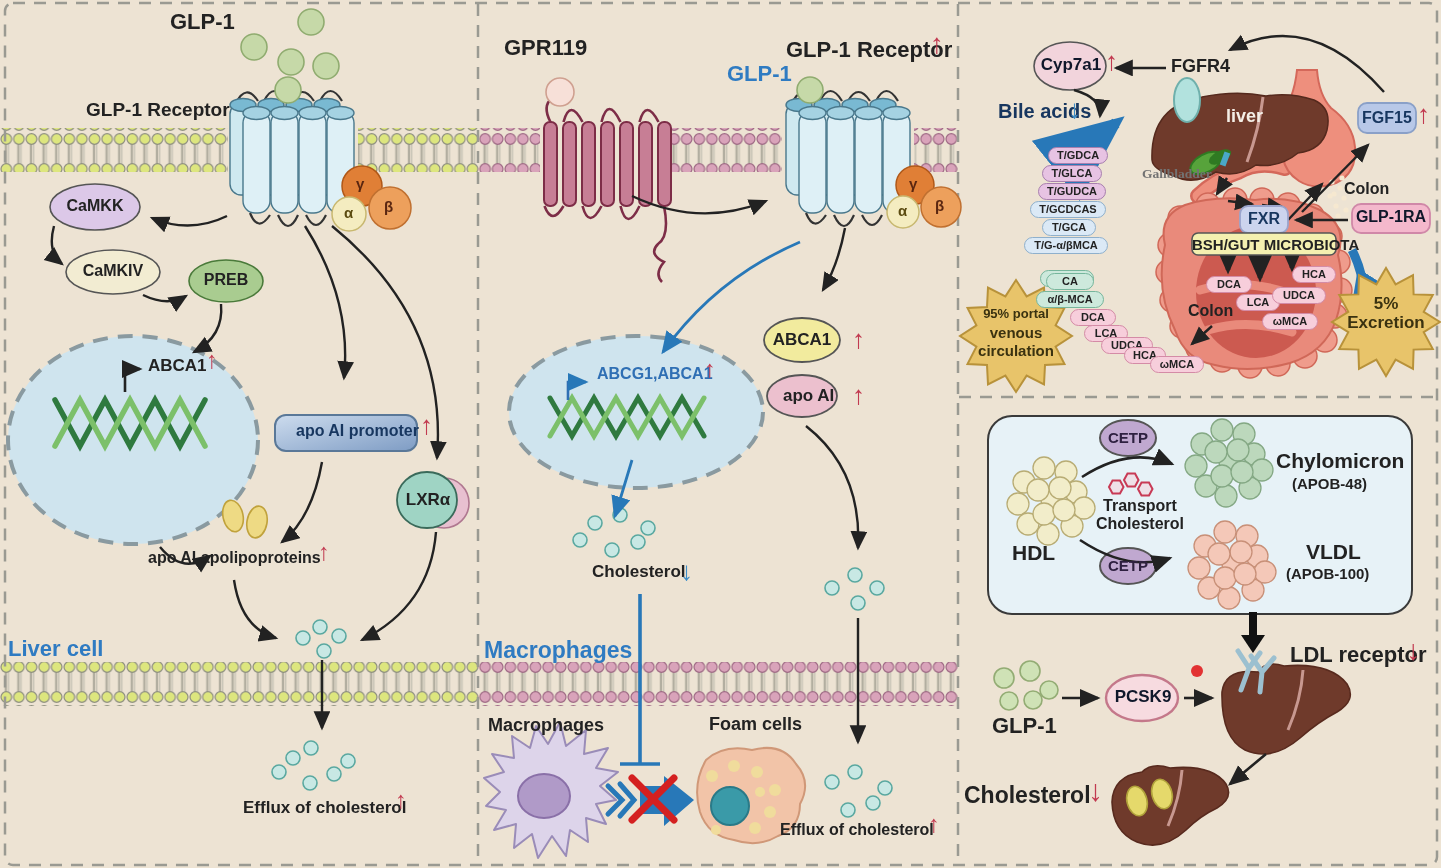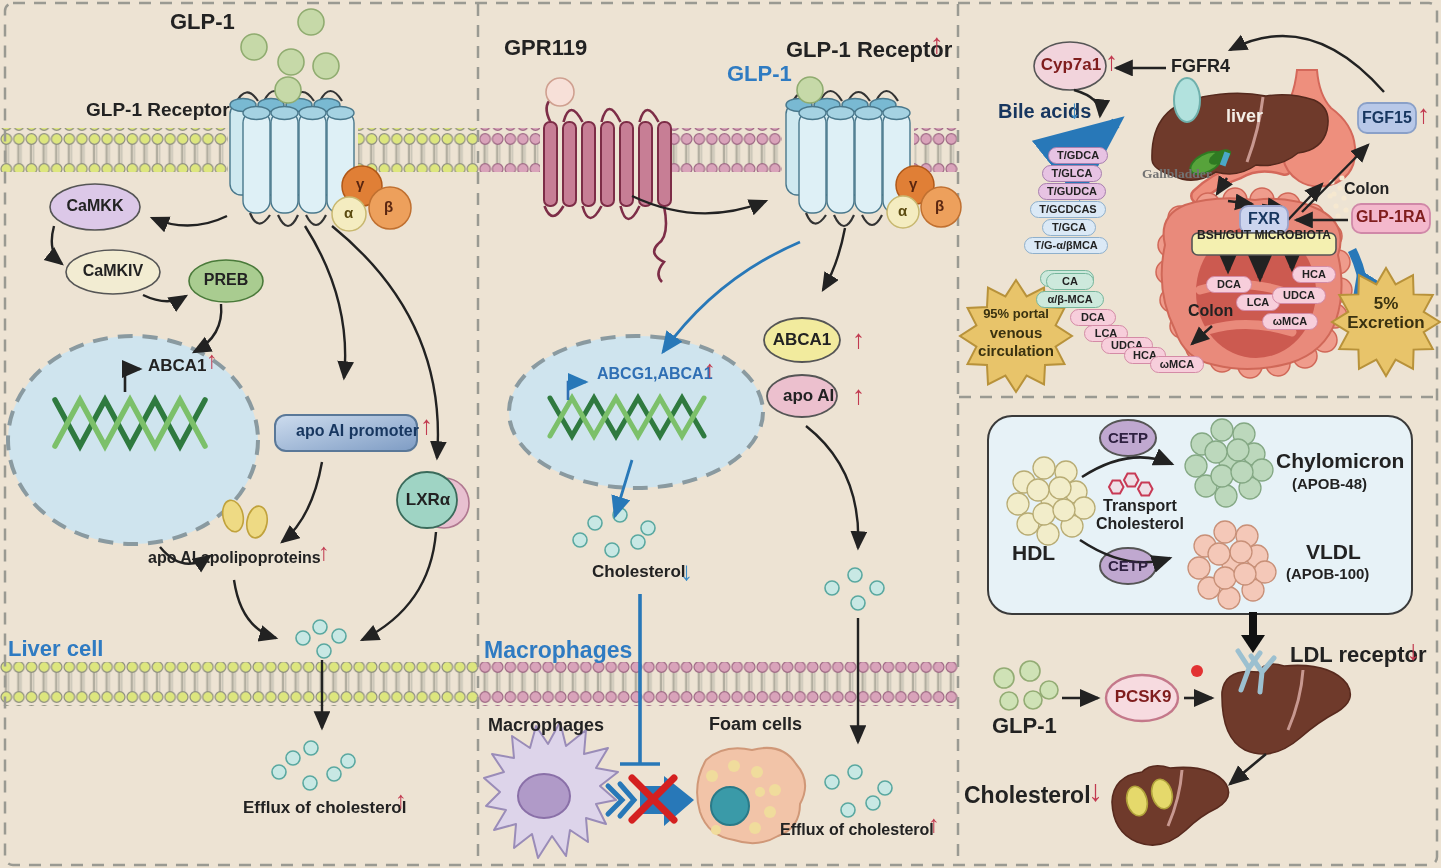--- a/index.html
+++ b/index.html
@@ -10,7 +10,7 @@
   .ctr{text-align:center;}
   .blue{color:#2f7bc2;}
   .navy{color:#17365f;}
-  .dred{color:#7f1d1d;}
+  .dred{color:#0f172a;}
   .white{color:#f4eee6;}
   .olive{color:#737373;font-family:Liberation Serif, serif;}
   .gold{color:#3a3210;}

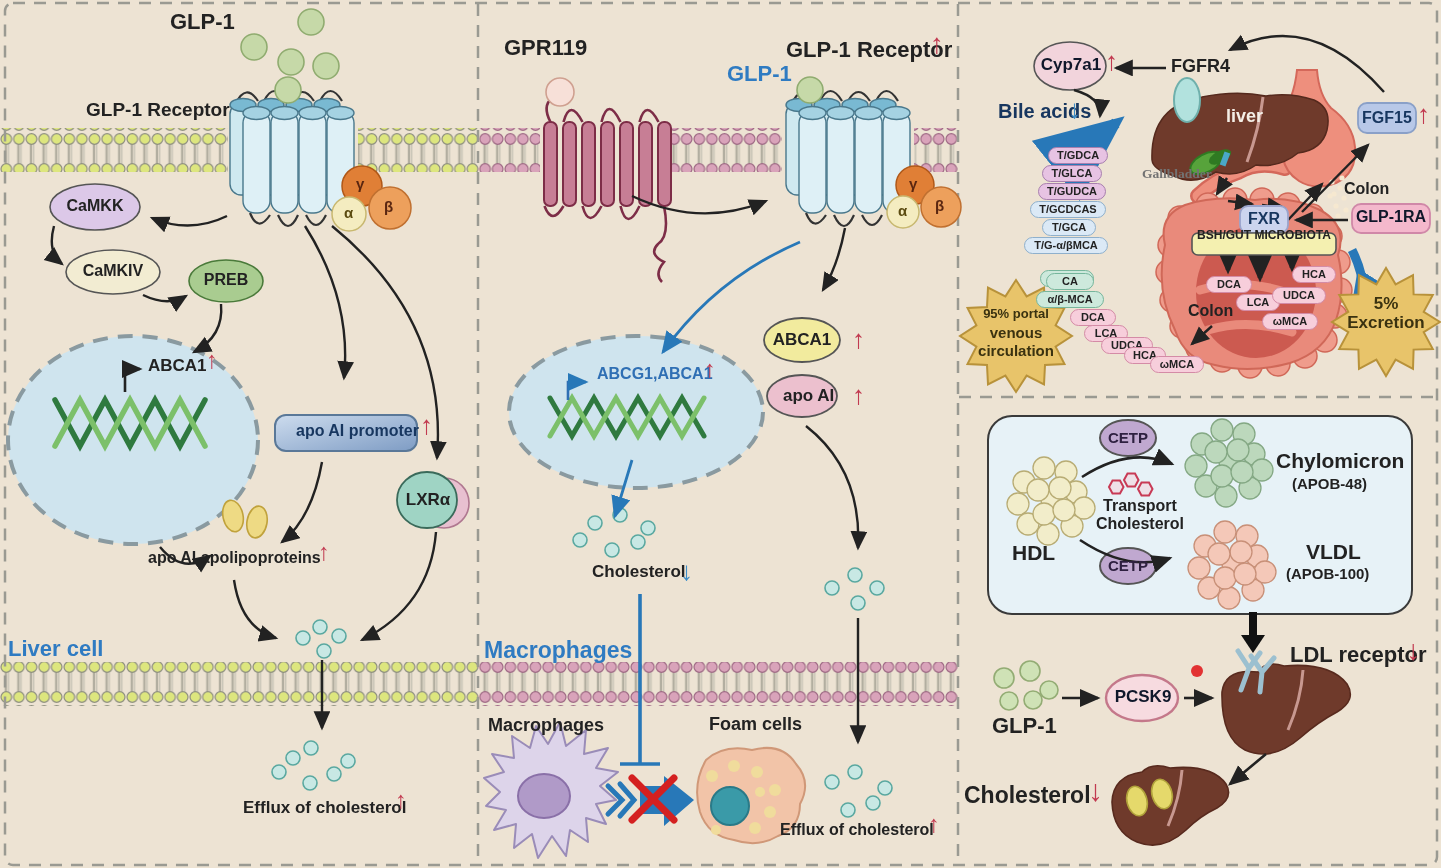--- a/index.html
+++ b/index.html
@@ -474,7 +474,7 @@
 <div class="up" style="left:1417px;top:99px;font-size:26px;">↑</div>
 <div class="lbl ctr navy" style="left:1240px;top:211px;width:48px;font-size:16px;">FXR</div>
 <div class="lbl ctr dred" style="left:1352px;top:209px;width:78px;font-size:16px;">GLP-1RA</div>
-<div class="lbl ctr" style="left:1192px;top:229px;width:144px;font-size:12px;">BSH/GUT MICROBIOTA</div>
+<div class="lbl ctr" style="left:1192px;top:237px;width:144px;font-size:15px;">BSH/GUT MICROBIOTA</div>
 <div class="lbl" style="left:1188px;top:303px;font-size:16px;">Colon</div>
 <div class="lbl ctr gold" style="left:966px;top:307px;width:100px;font-size:13px;">95% portal</div>
 <div class="lbl ctr gold" style="left:966px;top:325px;width:100px;font-size:15px;">venous</div>

